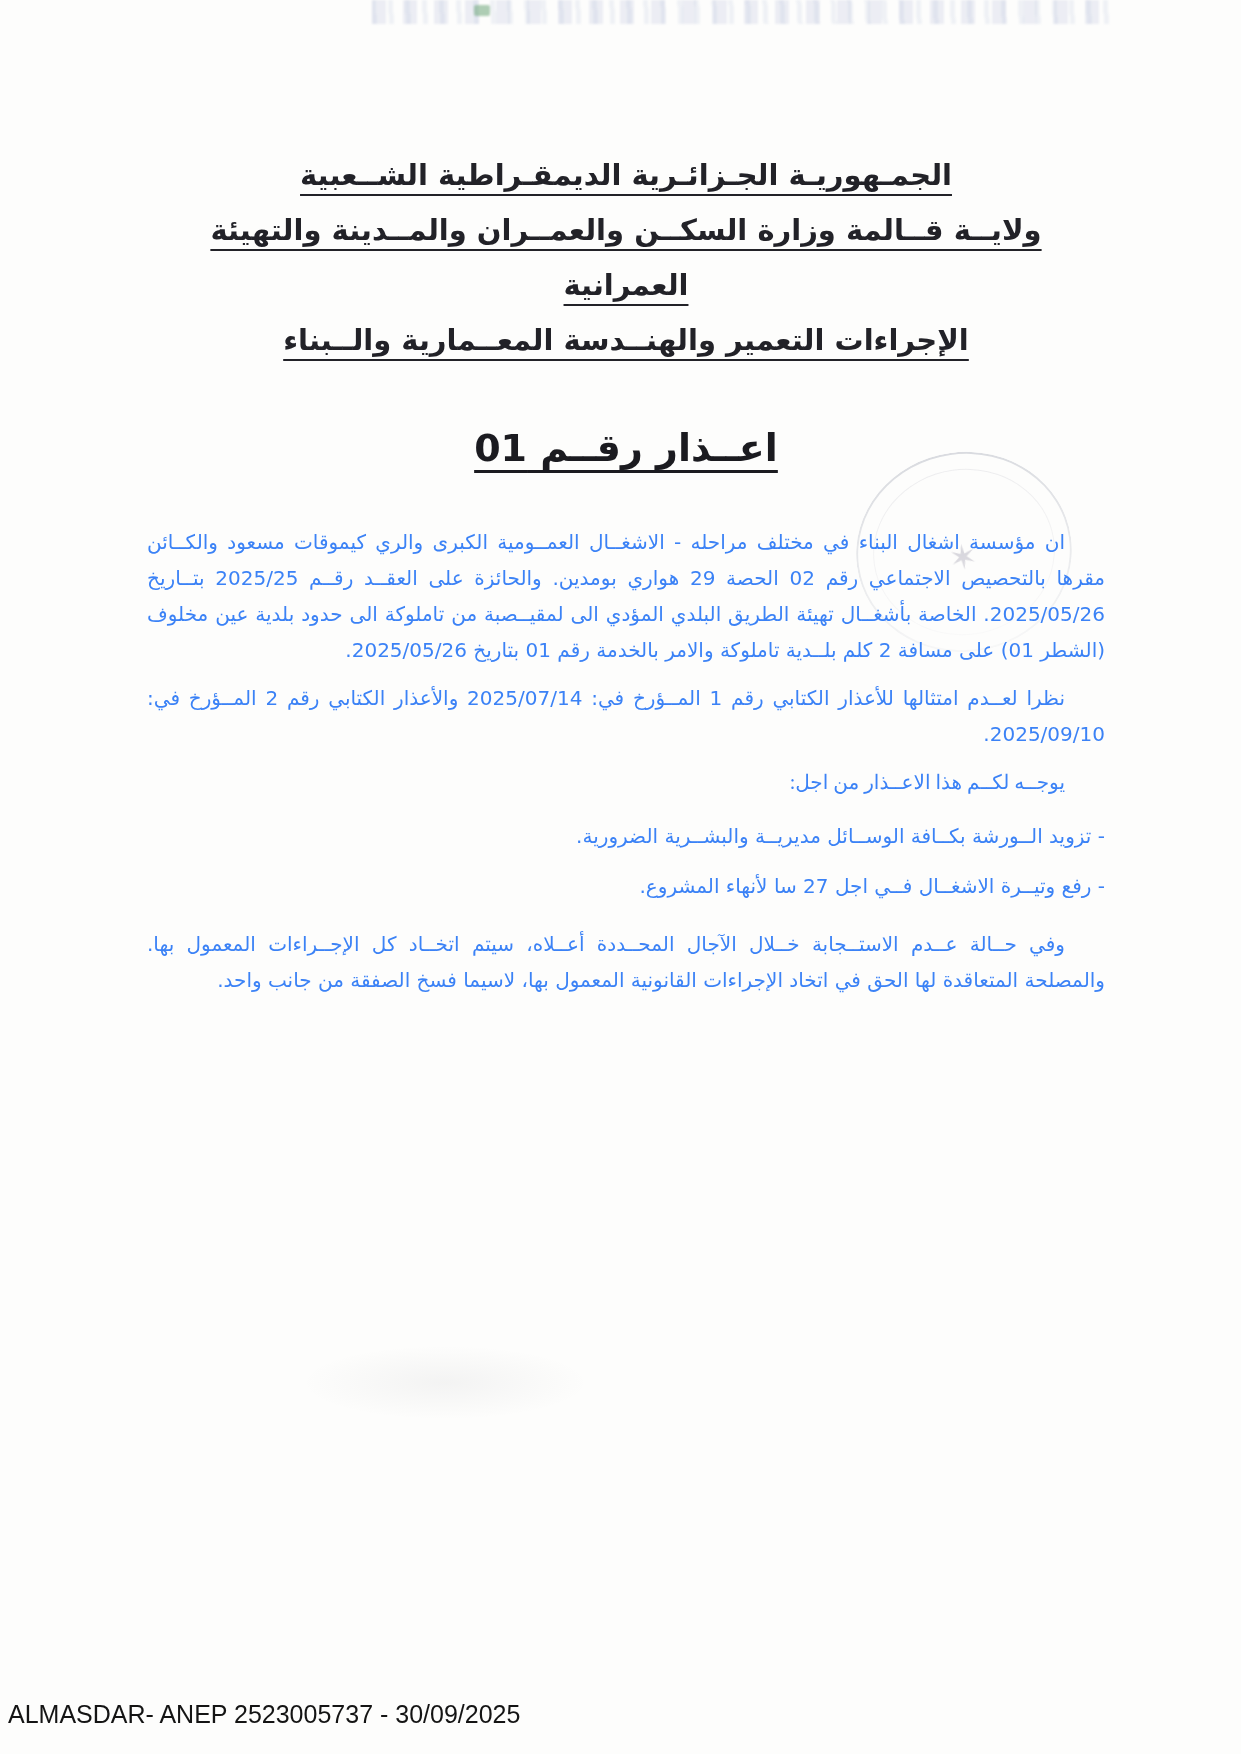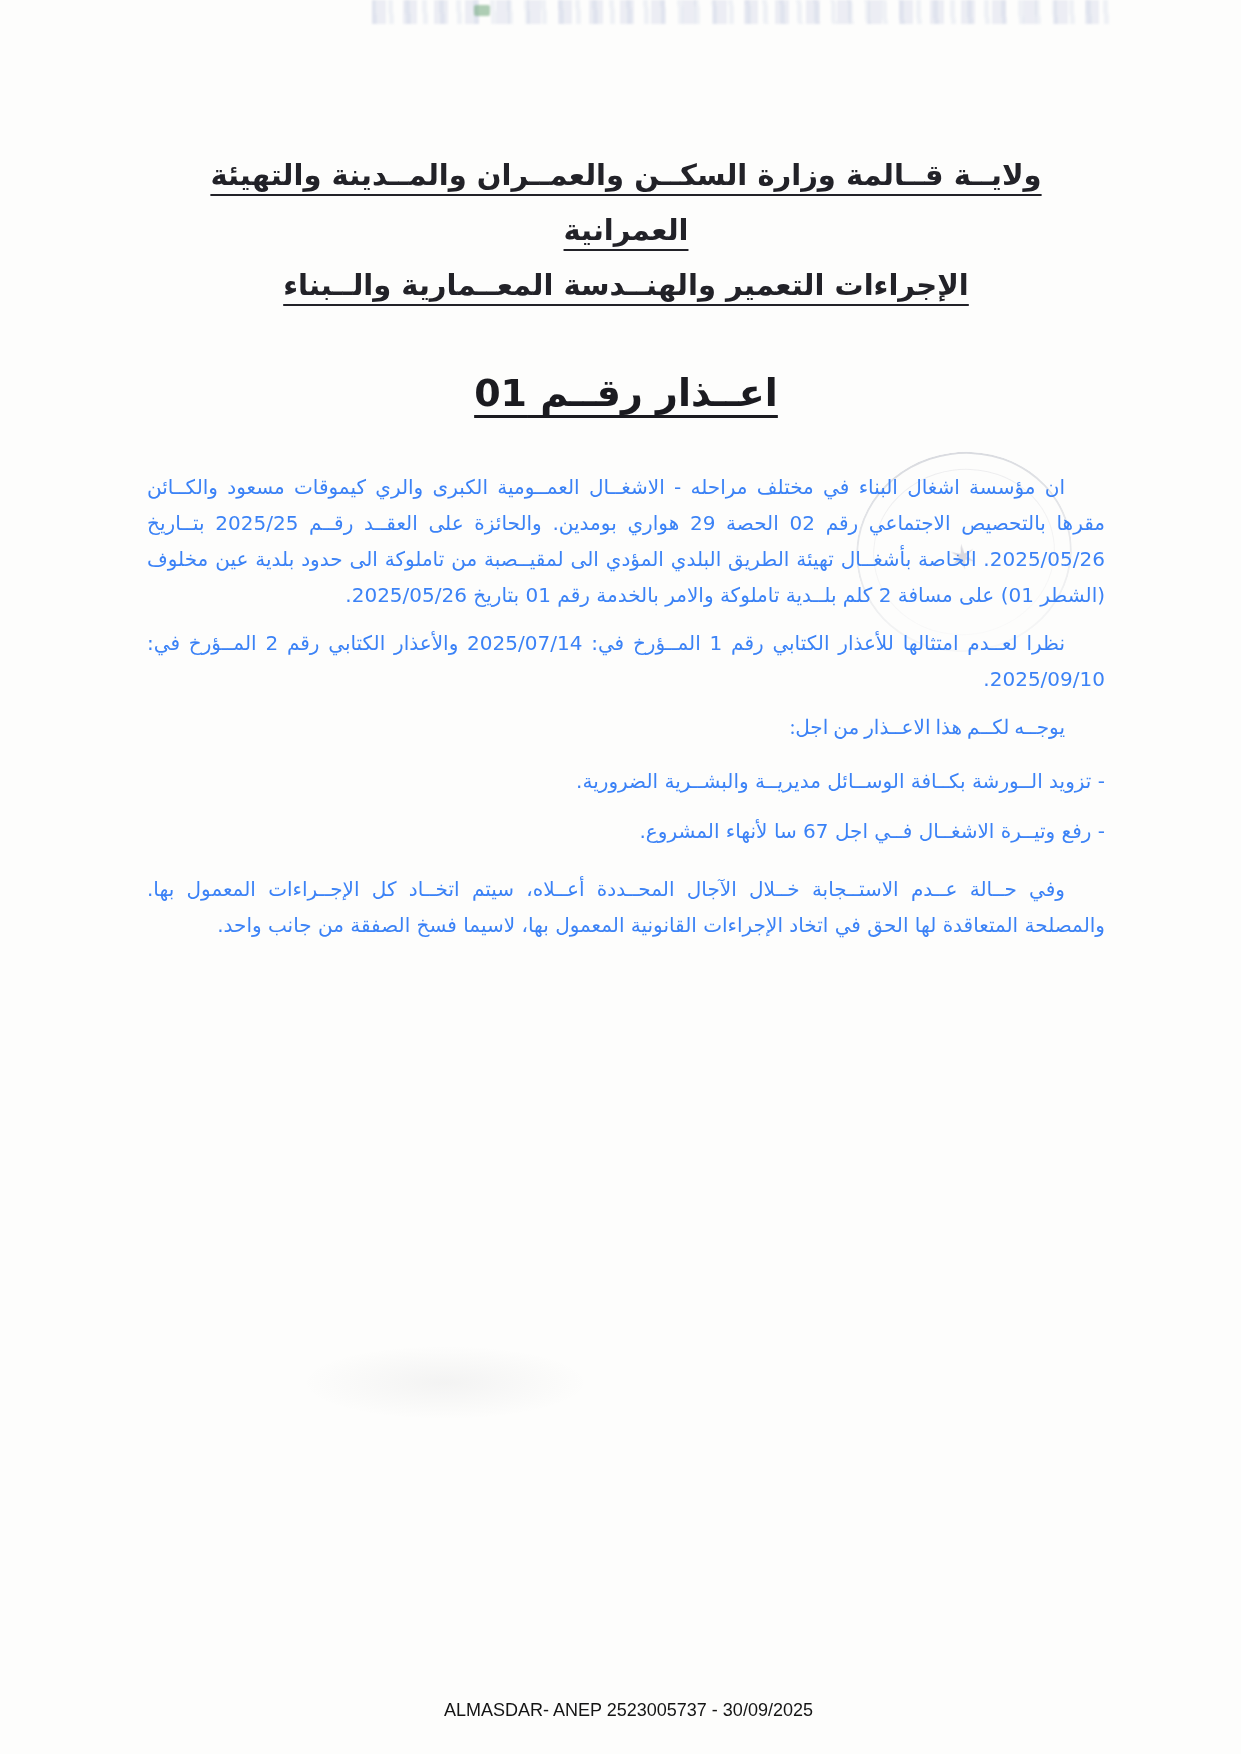--- a/index.html
+++ b/index.html
@@ -137,6 +137,7 @@
   <div class="content" dir="rtl">
 
     <div class="doc-header">
+      <div class="header-line">الجمـهوريـة الجـزائـرية الديمقـراطية الشــعبية</div>
       <div class="header-line">ولايــة قــالمة وزارة السكــن والعمــران والمــدينة والتهيئة العمرانية</div>
       <div class="header-line">الإجراءات التعمير والهنــدسة المعــمارية والــبناء</div>
     </div>

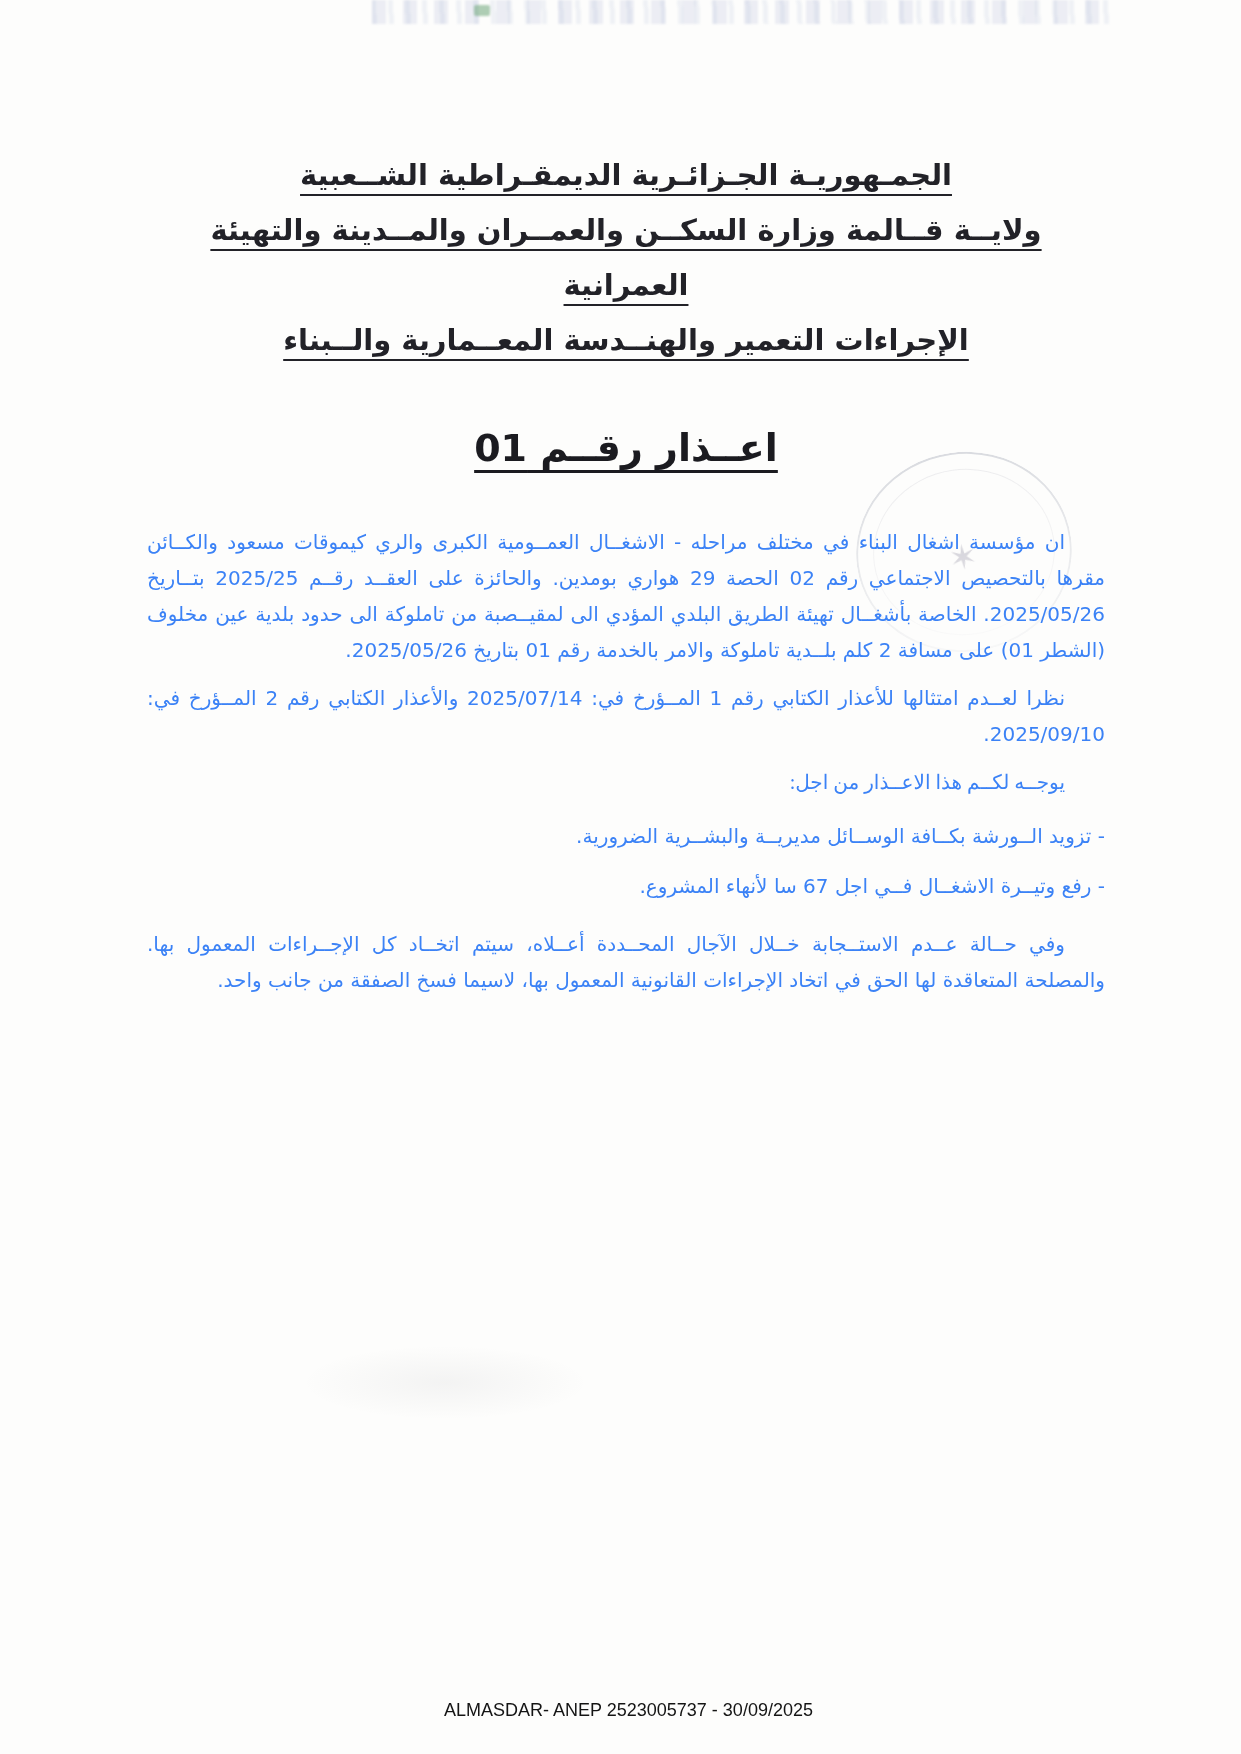--- a/index.html
+++ b/index.html
@@ -153,7 +153,7 @@
     <p class="para single indent purpose">يوجــه لكــم هذا الاعــذار من اجل:</p>
 
     <p class="para bullet">- تزويد الــورشة بكــافة الوســائل مديريــة والبشــرية الضرورية.</p>
-    <p class="para bullet">- رفع وتيــرة الاشغــال فــي اجل 67 سا لأنهاء المشروع.</p>
+    <p class="para bullet">- رفع وتيــرة الاشغــال فــي اجل 27 سا لأنهاء المشروع.</p>
 
     <p class="para indent closing">وفي حــالة عــدم الاستــجابة خــلال الآجال المحــددة أعــلاه، سيتم اتخــاد كل الإجــراءات المعمول بها.  والمصلحة المتعاقدة لها الحق في اتخاد الإجراءات القانونية المعمول بها، لاسيما فسخ الصفقة من جانب واحد.</p>
 

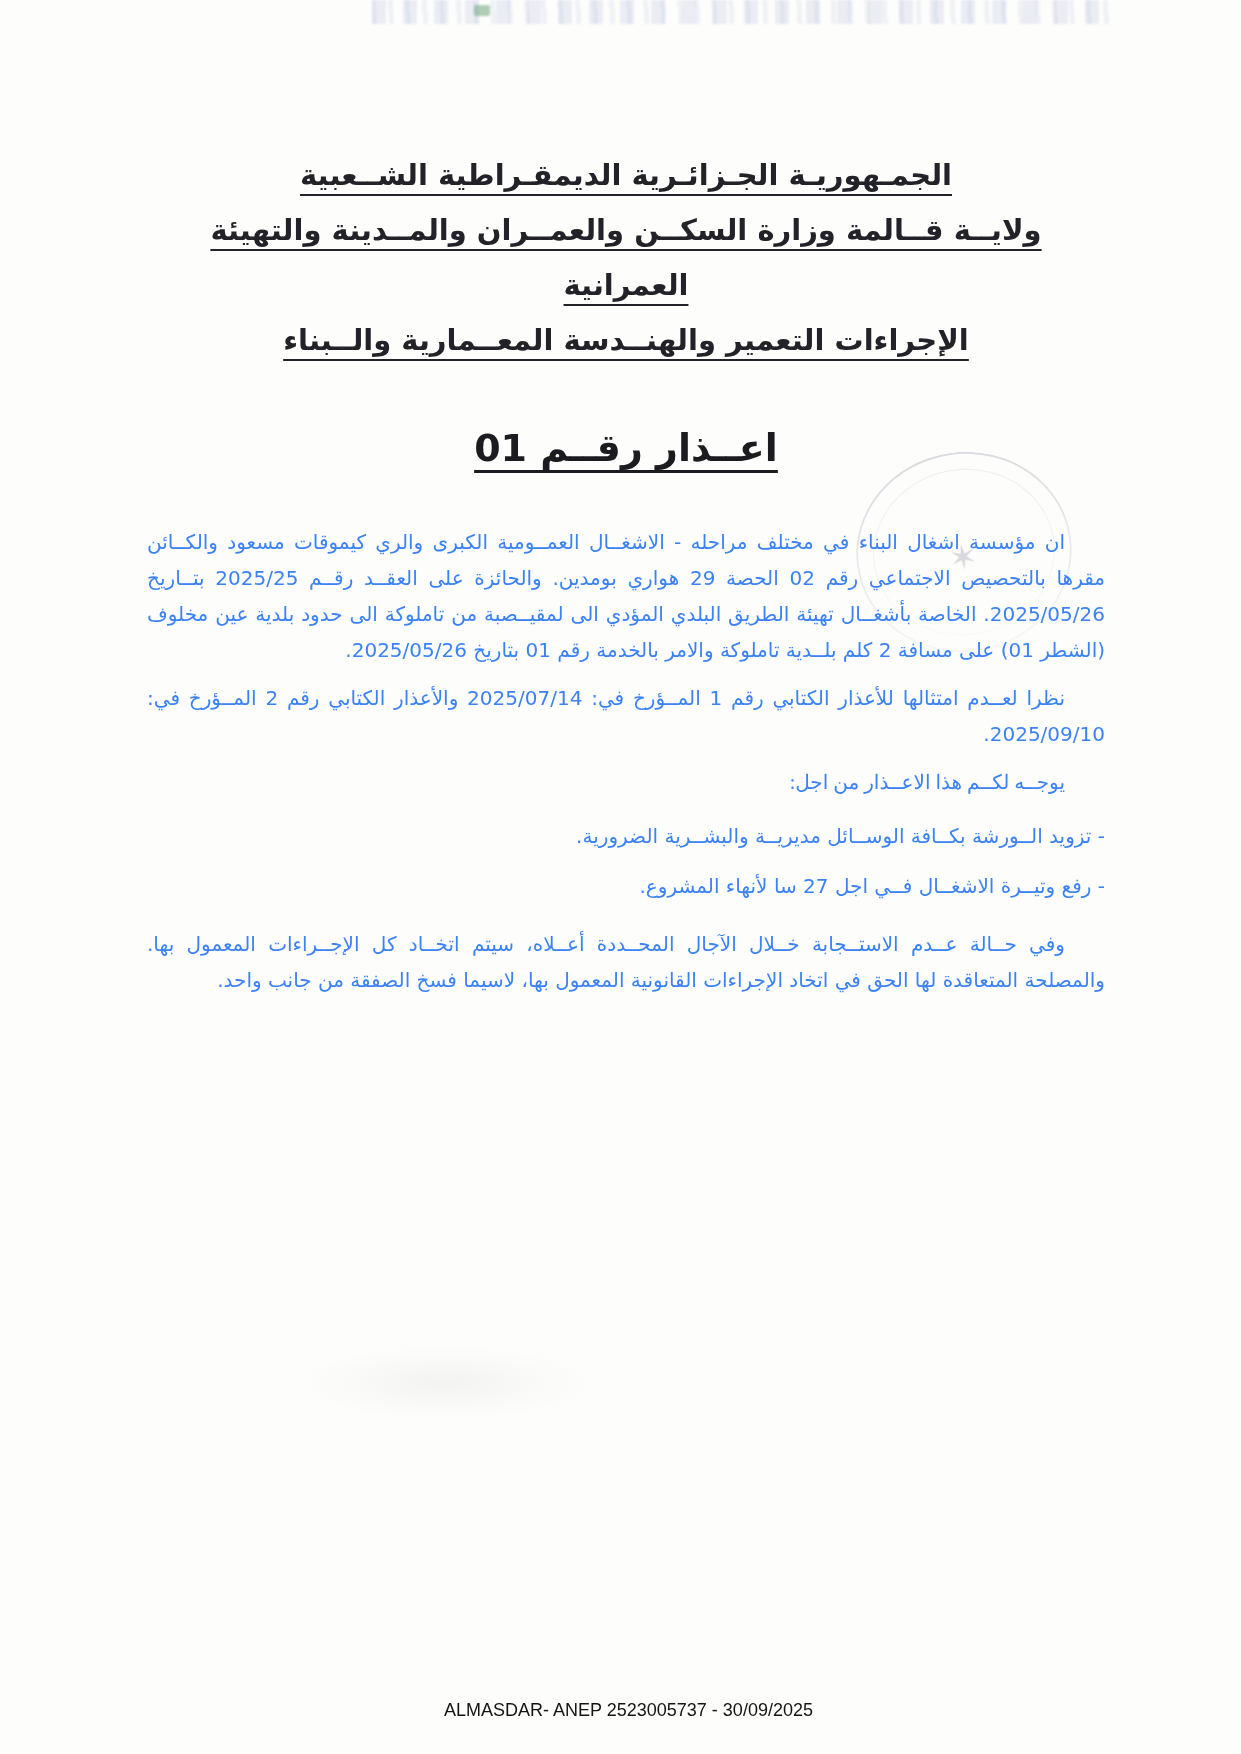--- a/index.html
+++ b/index.html
@@ -112,12 +112,12 @@
 
   .footer {
     position: absolute;
-    left: 16px; right: 0;
+    left: 8px; right: 0;
     top: 1700px;
-    text-align: center;
+    text-align: left;
     direction: ltr;
     font-family: "Liberation Sans", sans-serif;
-    font-size: 18px;
+    font-size: 25px;
     color: #141414;
   }
 </style>

